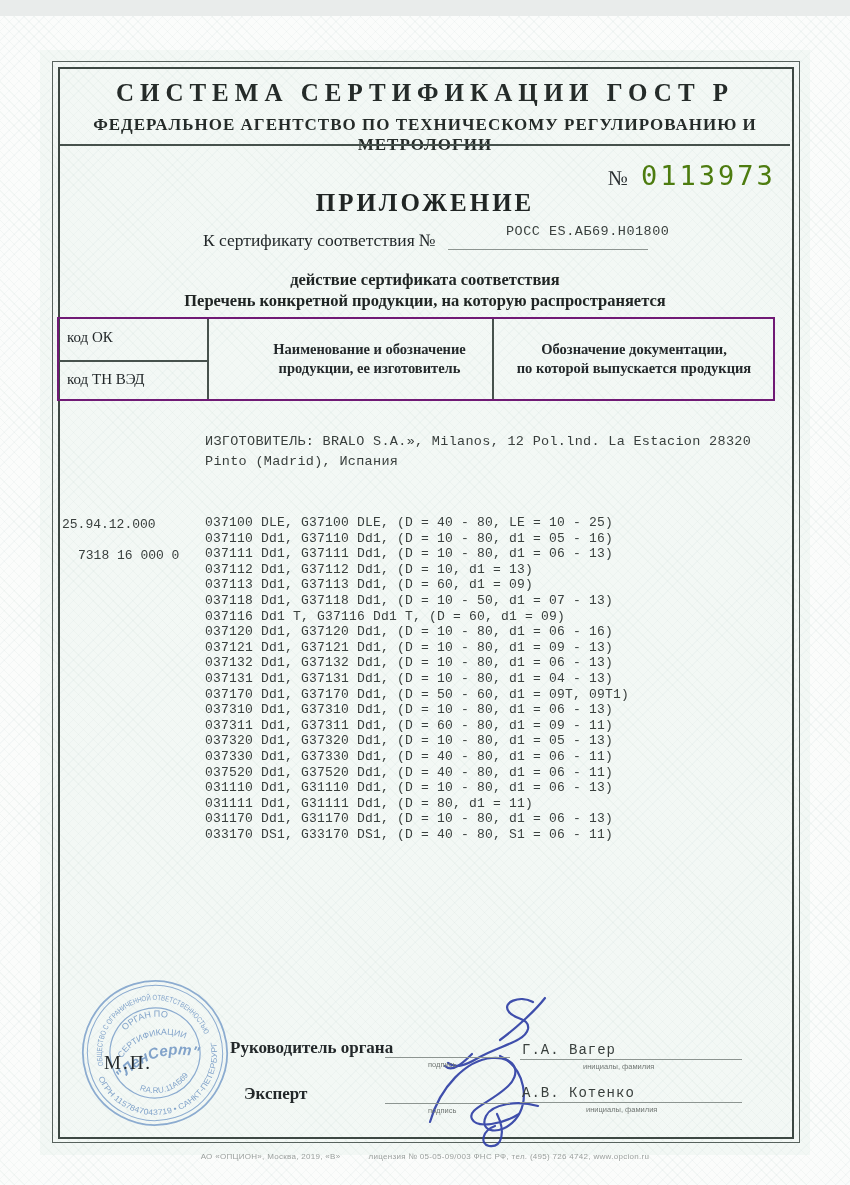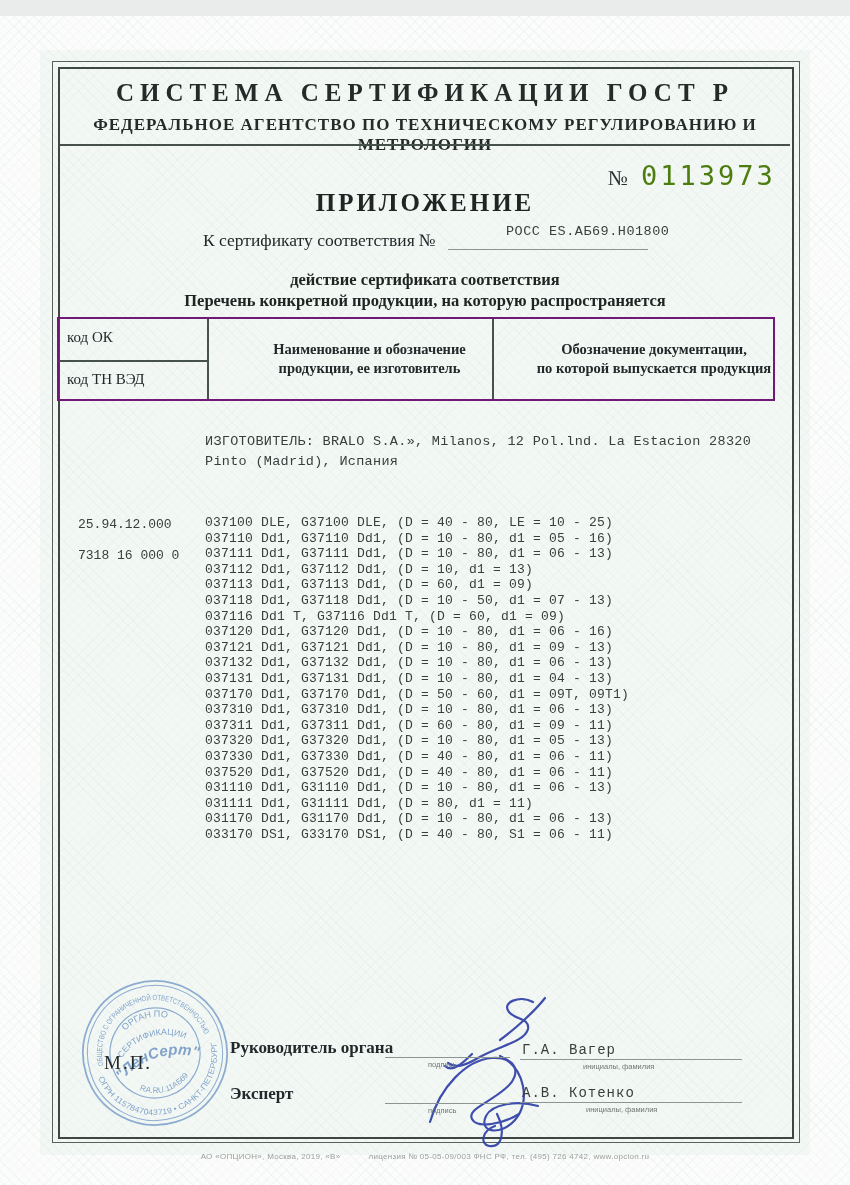--- a/index.html
+++ b/index.html
@@ -49,7 +49,7 @@
   .cell-mid{position:absolute;left:150px;top:0;width:283px;height:100%;display:flex;flex-direction:column;
     align-items:center;justify-content:center;font-size:14.5px;font-weight:bold;line-height:19px;text-align:center;padding-left:19px;}
   .cell-right{position:absolute;left:435px;top:0;width:280px;height:100%;display:flex;flex-direction:column;
-    align-items:center;justify-content:center;font-size:14.5px;font-weight:bold;line-height:19px;text-align:center;padding-left:20px;}
+    align-items:center;justify-content:center;font-size:14.5px;font-weight:bold;line-height:19px;text-align:center;}
 
   .mono{font-family:"Liberation Mono",monospace;color:#393f3d;}
   .manufacturer{position:absolute;left:205px;top:416px;font-size:13.5px;line-height:20px;letter-spacing:0.3px;}

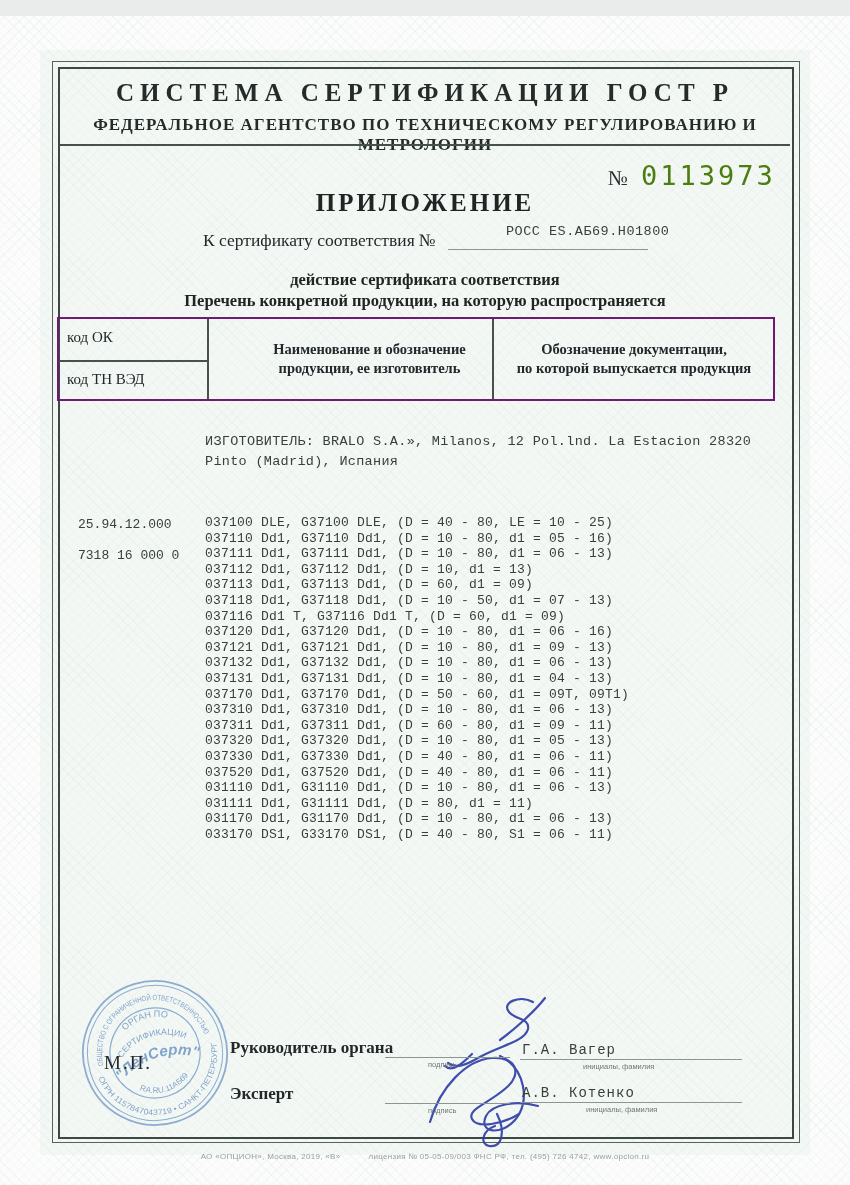--- a/index.html
+++ b/index.html
@@ -53,7 +53,7 @@
 
   .mono{font-family:"Liberation Mono",monospace;color:#393f3d;}
   .manufacturer{position:absolute;left:205px;top:416px;font-size:13.5px;line-height:20px;letter-spacing:0.3px;}
-  .code-ok{position:absolute;left:78px;top:501px;font-size:13px;}
+  .code-ok{position:absolute;left:62px;top:501px;font-size:13px;}
   .code-tnved{position:absolute;left:78px;top:532px;font-size:13px;}
   .products{position:absolute;left:205px;top:499px;font-size:13px;line-height:15.6px;letter-spacing:0.2px;}
   .mono-line{white-space:pre;}

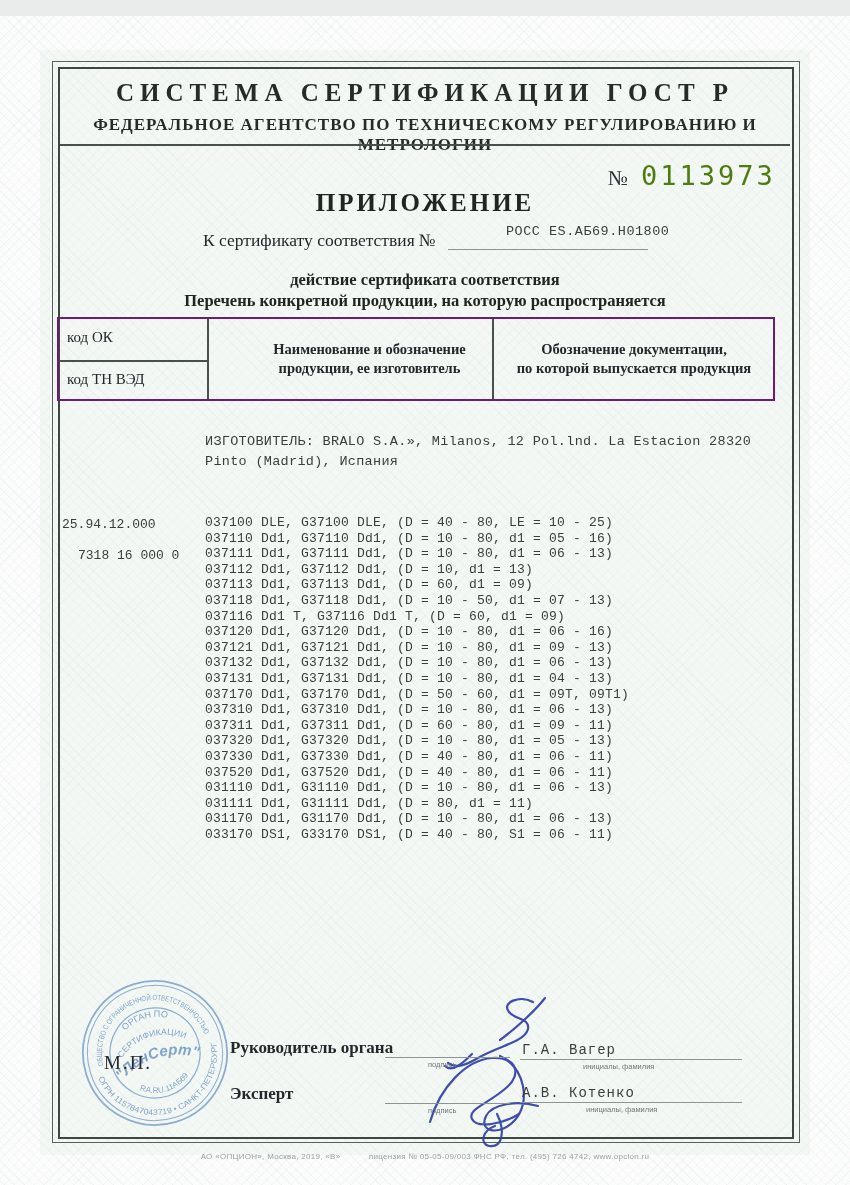--- a/index.html
+++ b/index.html
@@ -61,7 +61,7 @@
   .mp-mark{position:absolute;left:104px;top:1036px;font-size:19px;letter-spacing:2px;color:#25292b;}
 
   .sig-label1{position:absolute;left:230px;top:1022px;font-size:17px;font-weight:bold;}
-  .sig-label2{position:absolute;left:230px;top:1068px;font-size:17px;font-weight:bold;}
+  .sig-label2{position:absolute;left:244px;top:1068px;font-size:17px;font-weight:bold;}
   .sig-line{position:absolute;height:1px;background:#8d9591;}
   .l-r1a{left:385px;top:1041px;width:125px;}
   .l-r1b{left:520px;top:1043px;width:222px;}

